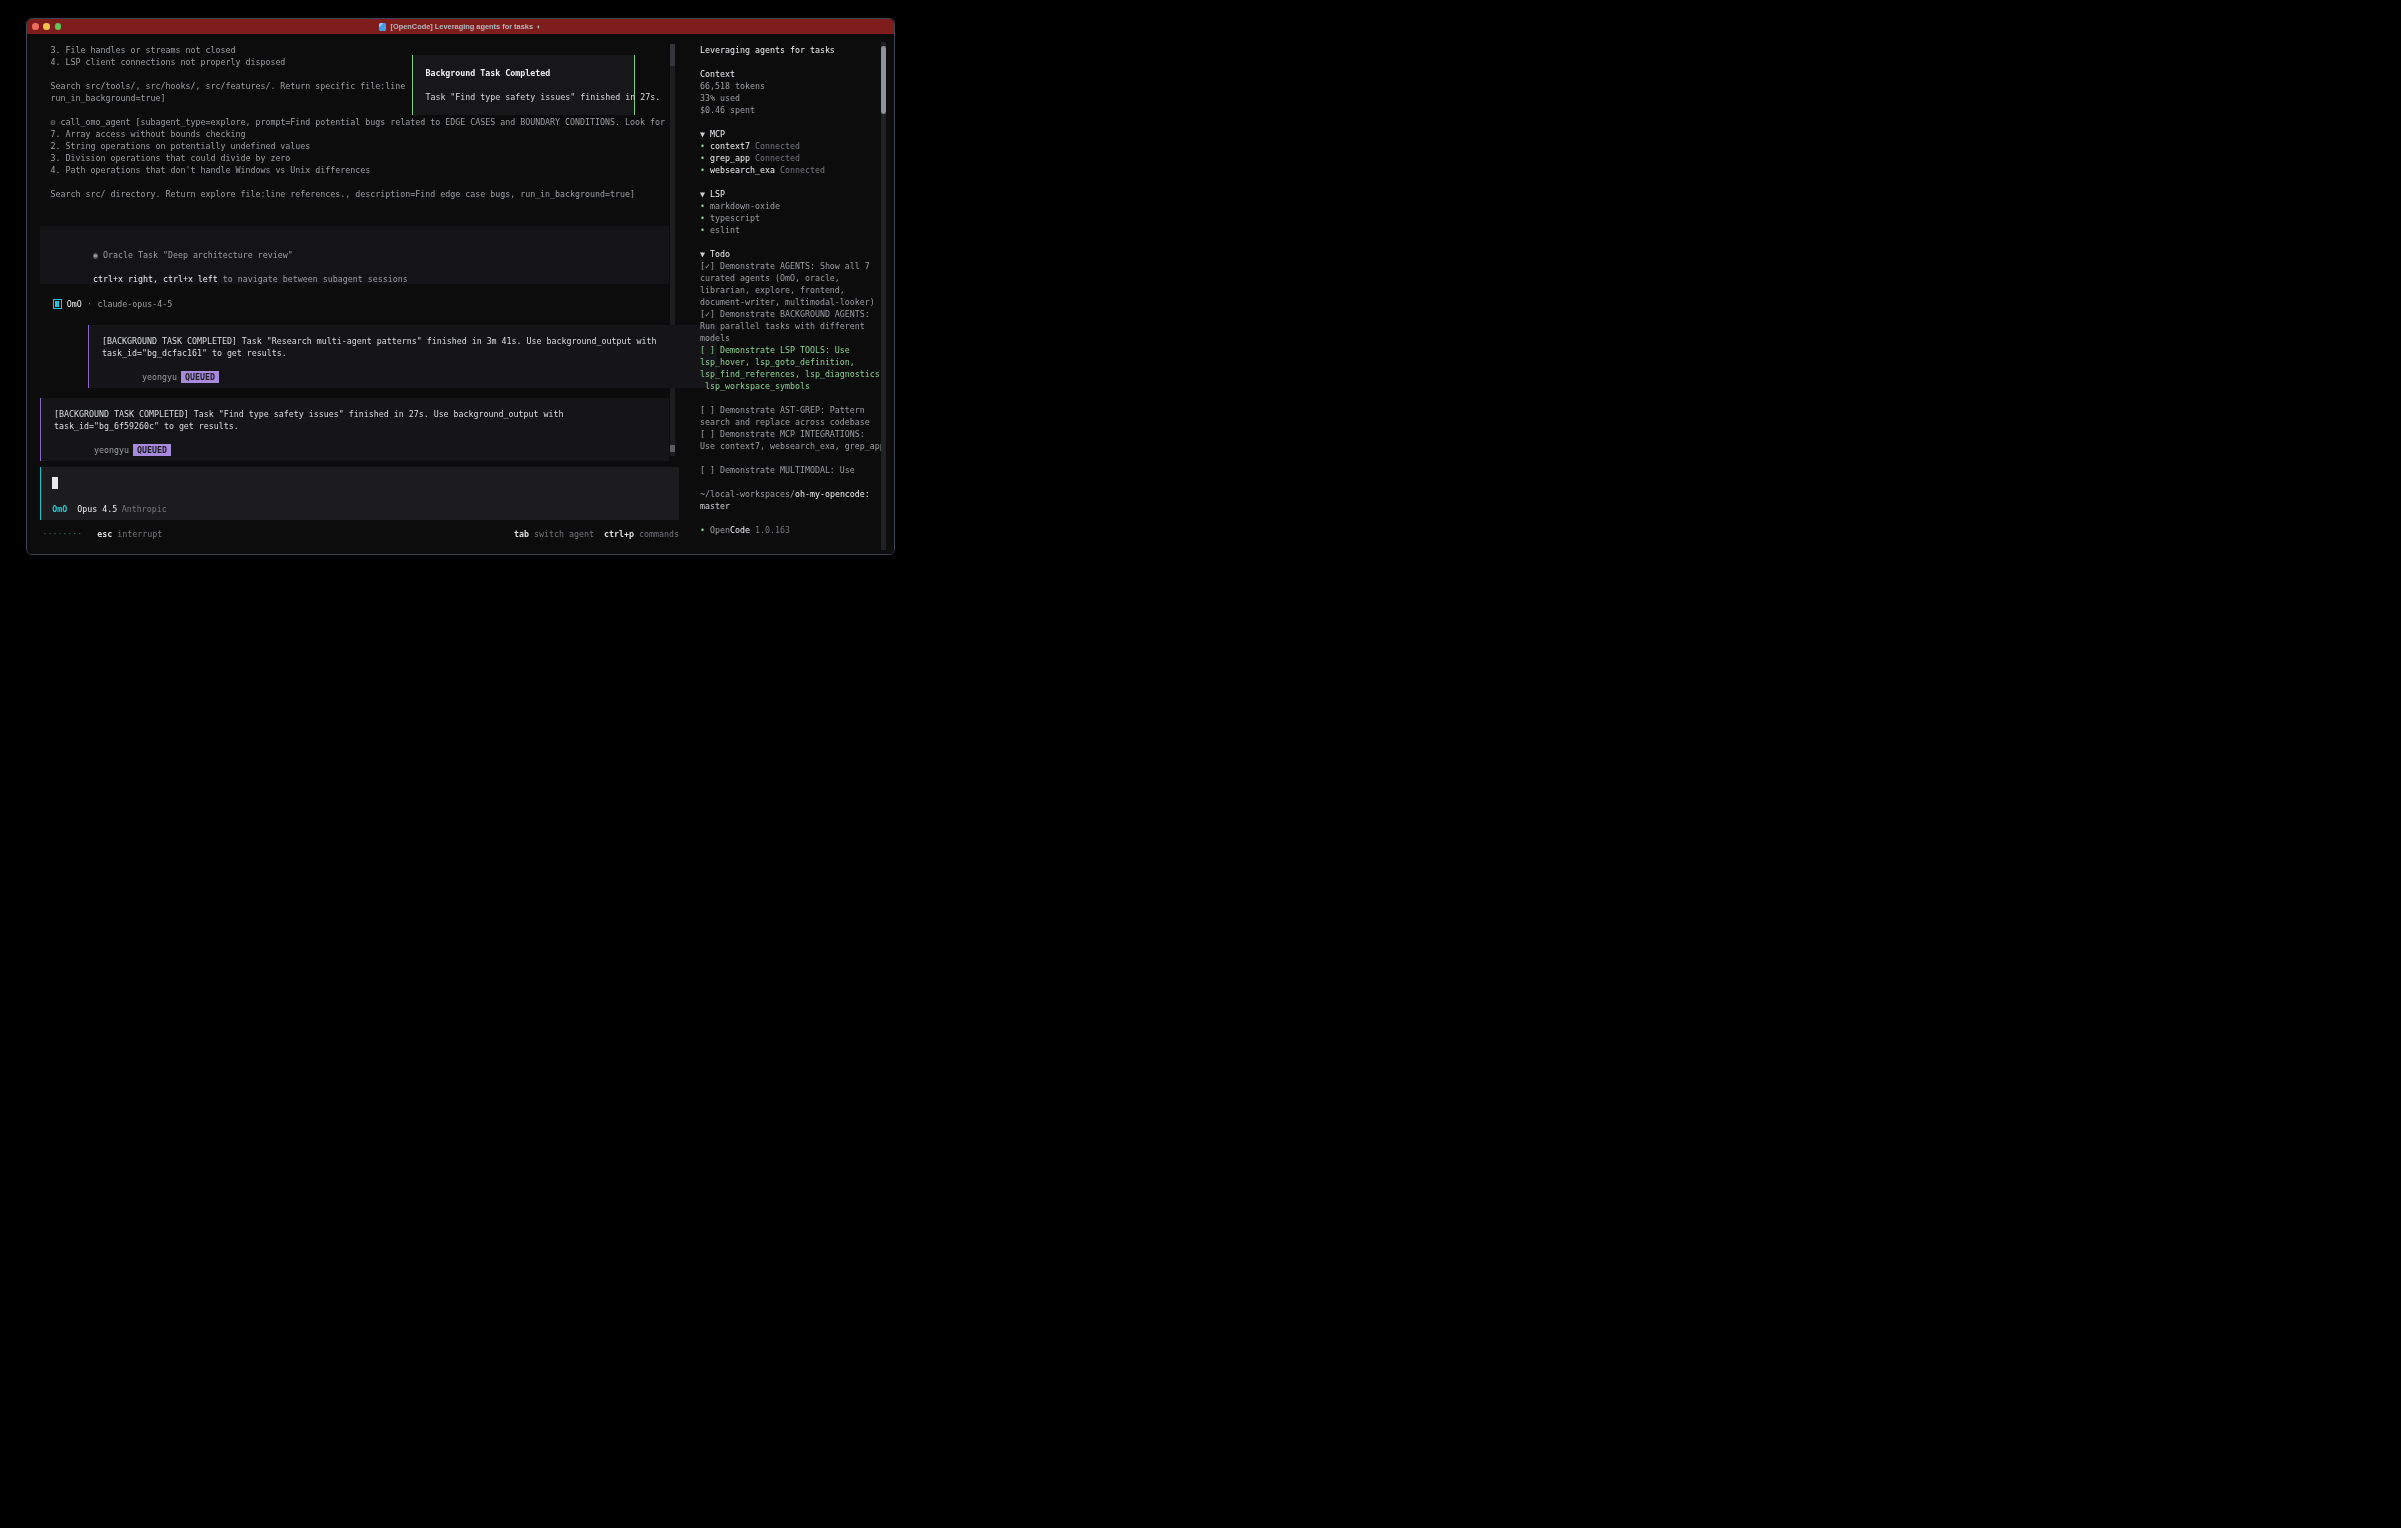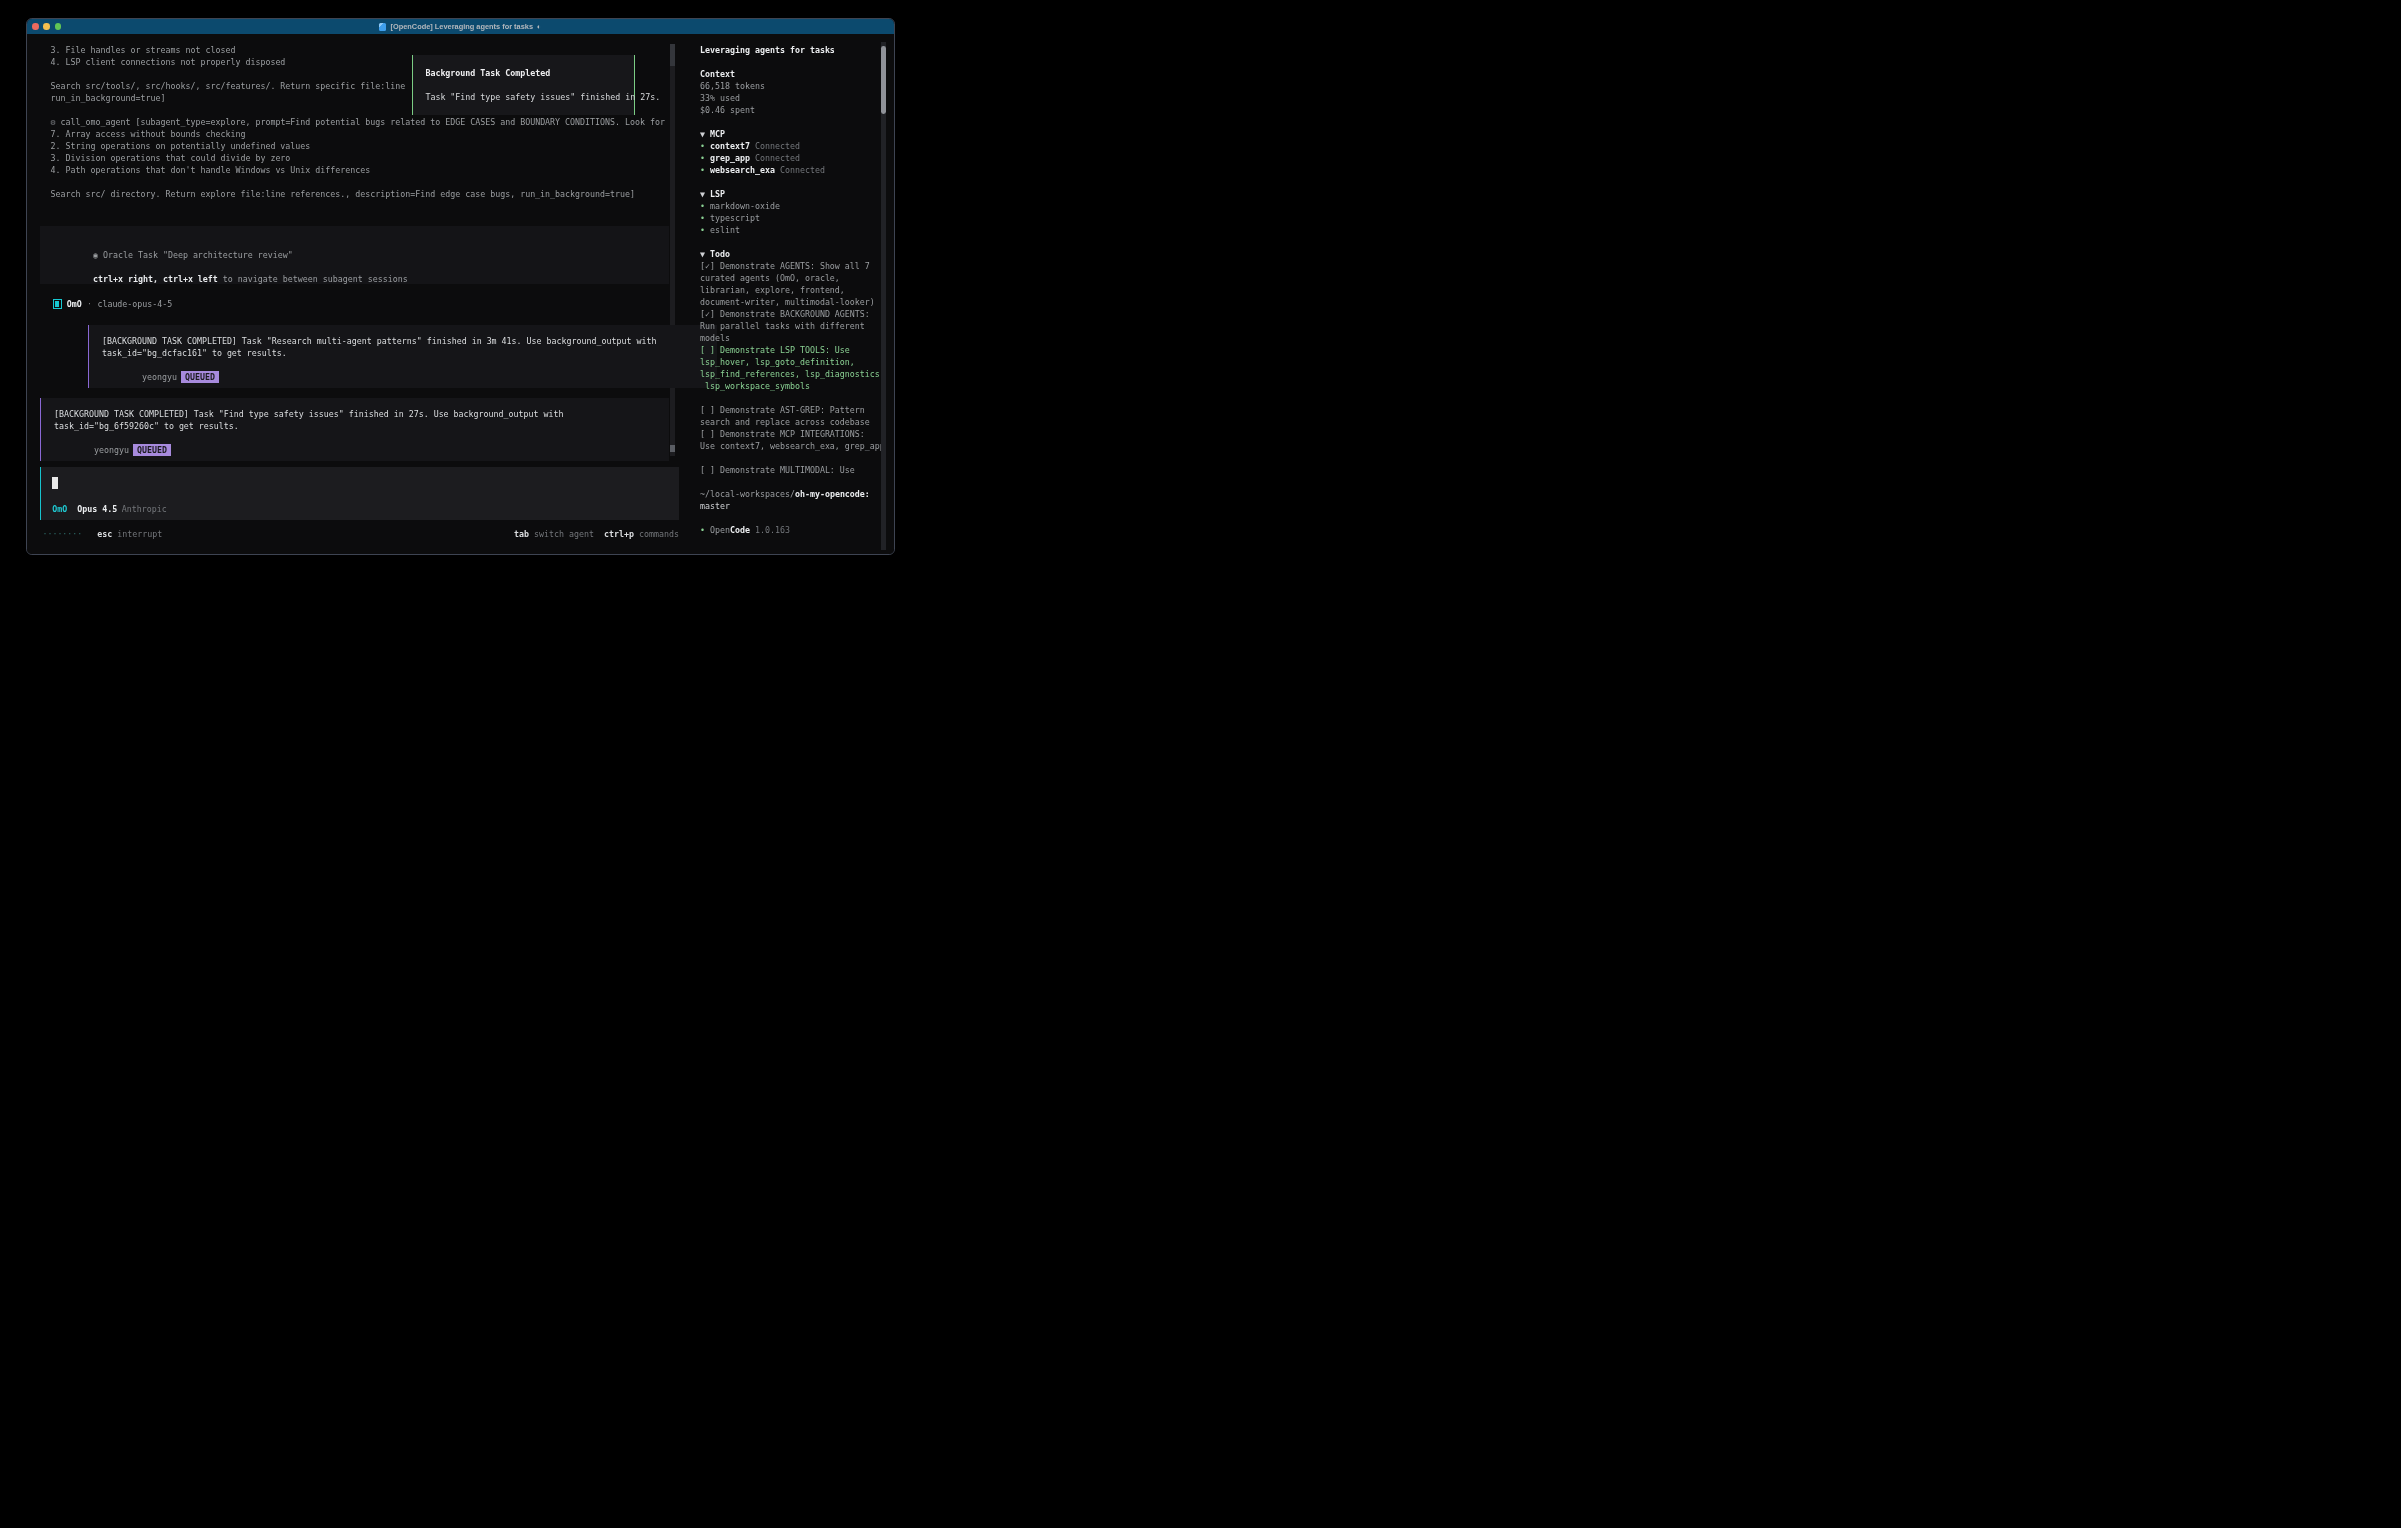--- a/index.html
+++ b/index.html
@@ -6,7 +6,7 @@
     font-family:"DejaVu Sans Mono","Liberation Mono",monospace;font-size:8.3px;}
   .window{position:absolute;left:26px;top:18.3px;width:869px;height:537px;border-radius:5.9px;
     background:#0c0c0d;border:0.6px solid #3e4452;box-sizing:border-box;overflow:hidden;}
-  .titlebar{position:relative;height:14.8px;background:#0c4a6e;display:flex;align-items:center;justify-content:center;
+  .titlebar{position:relative;height:14.8px;background:#7f1d1d;display:flex;align-items:center;justify-content:center;
     font-family:"Liberation Sans",sans-serif;font-size:7.4px;font-weight:700;color:#b4b8bd;}
   .lights{position:absolute;left:5.3px;top:0;height:14.8px;display:flex;align-items:center;gap:4.7px;}
   .light{width:6.5px;height:6.5px;border-radius:50%;}

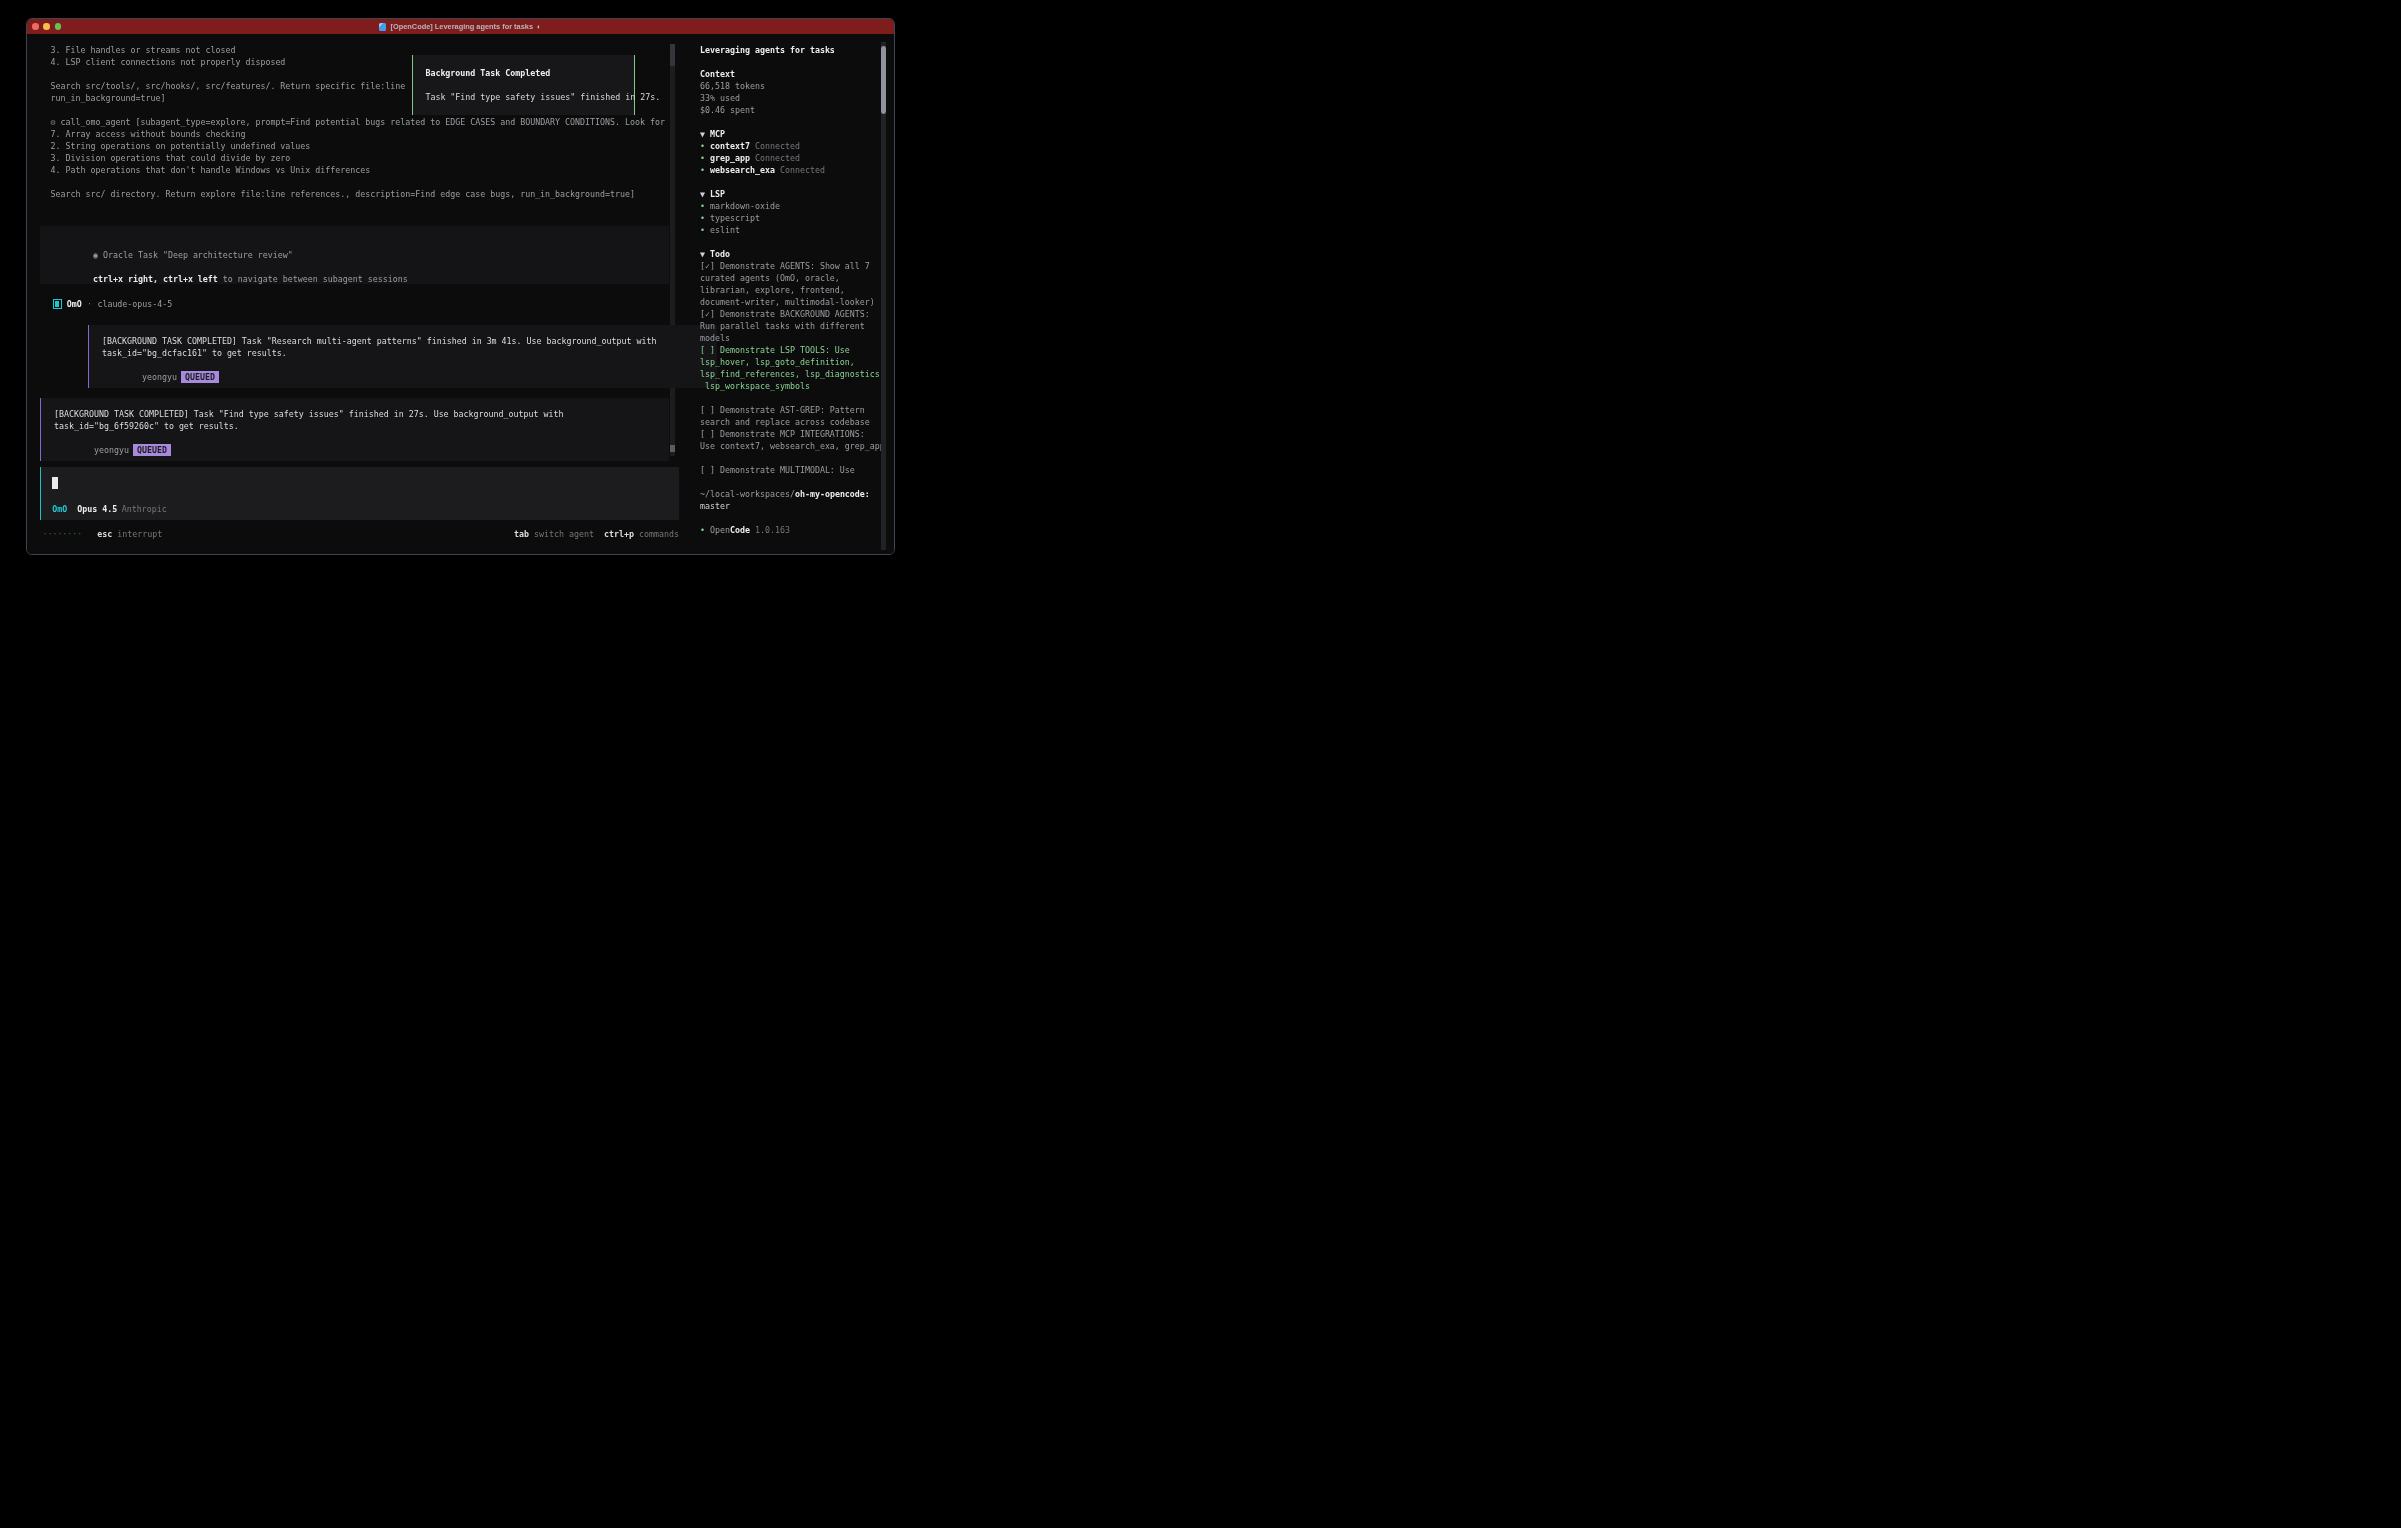--- a/index.html
+++ b/index.html
@@ -16,7 +16,7 @@
   .content{position:absolute;left:0;top:14.8px;right:0;bottom:0;background:#0c0c0d;}
   .ln{height:12px;line-height:12px;white-space:pre;}
   .t-g{color:#9b9ea1}.t-d{color:#74777b}.t-w{color:#cfd1d4}
-  .t-B{color:#eceef0;font-weight:700}.t-gn{color:#8ad193}
+  .t-B{color:#eceef0;font-weight:400}.t-gn{color:#8ad193}
   .abs{position:absolute;}
   .main-pre{left:23.6px;top:10.3px;}
   .scroll-track{left:643px;top:9.5px;width:4.7px;height:412px;background:#1d1d20;}

